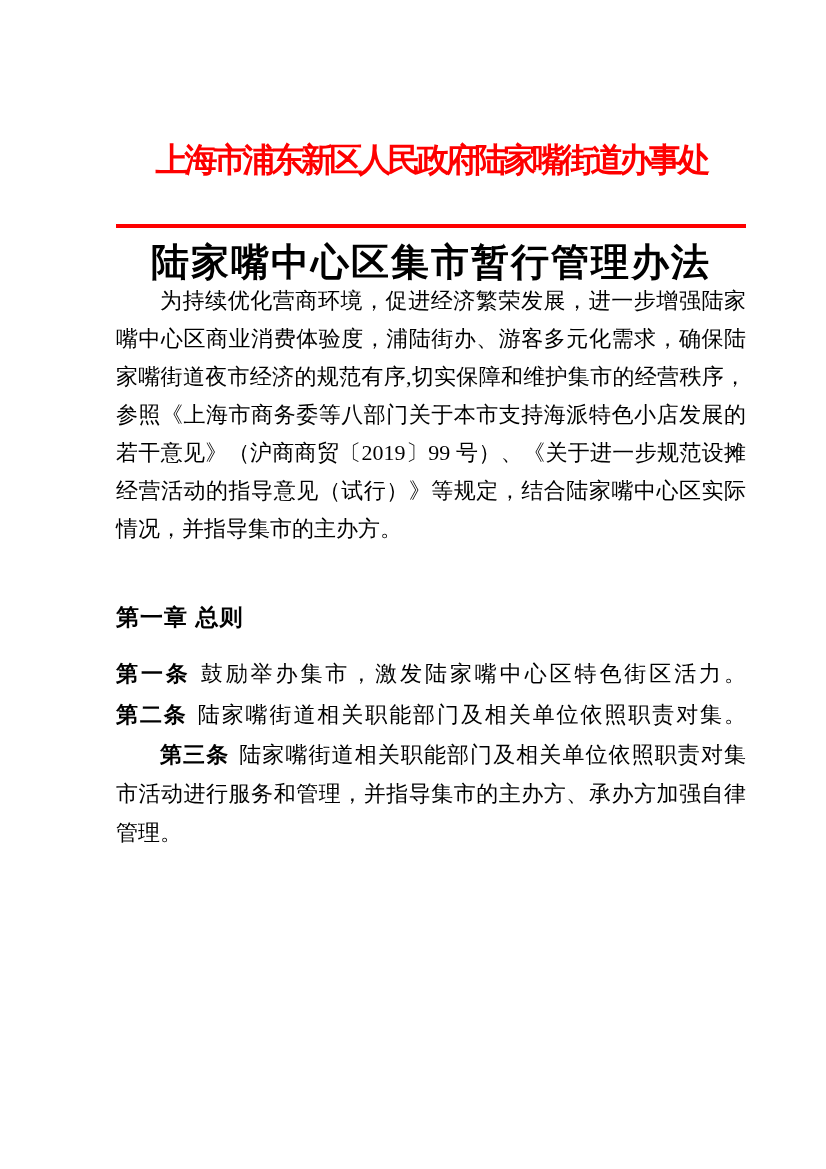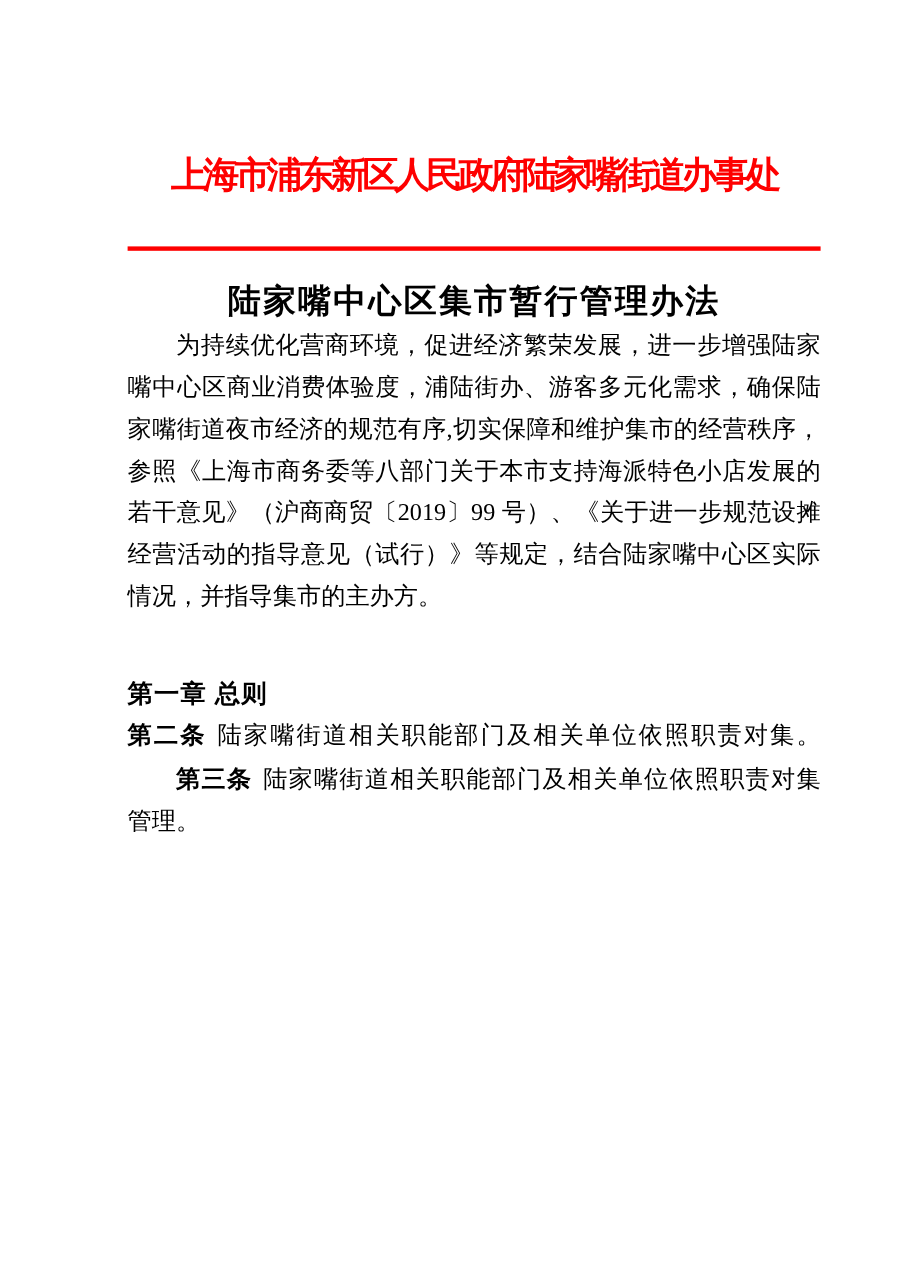--- a/index.html
+++ b/index.html
@@ -52,11 +52,11 @@
   }
   
   .doc-title {
-    margin-top: 27px;
+    margin-top: 14px;
     text-align: center;
     font-family: "Liberation Sans", "DejaVu Sans", sans-serif;
     font-weight: bold;
-    font-size: 30px;
+    font-size: 38px;
     line-height: 40px;
     letter-spacing: 2px;
   }

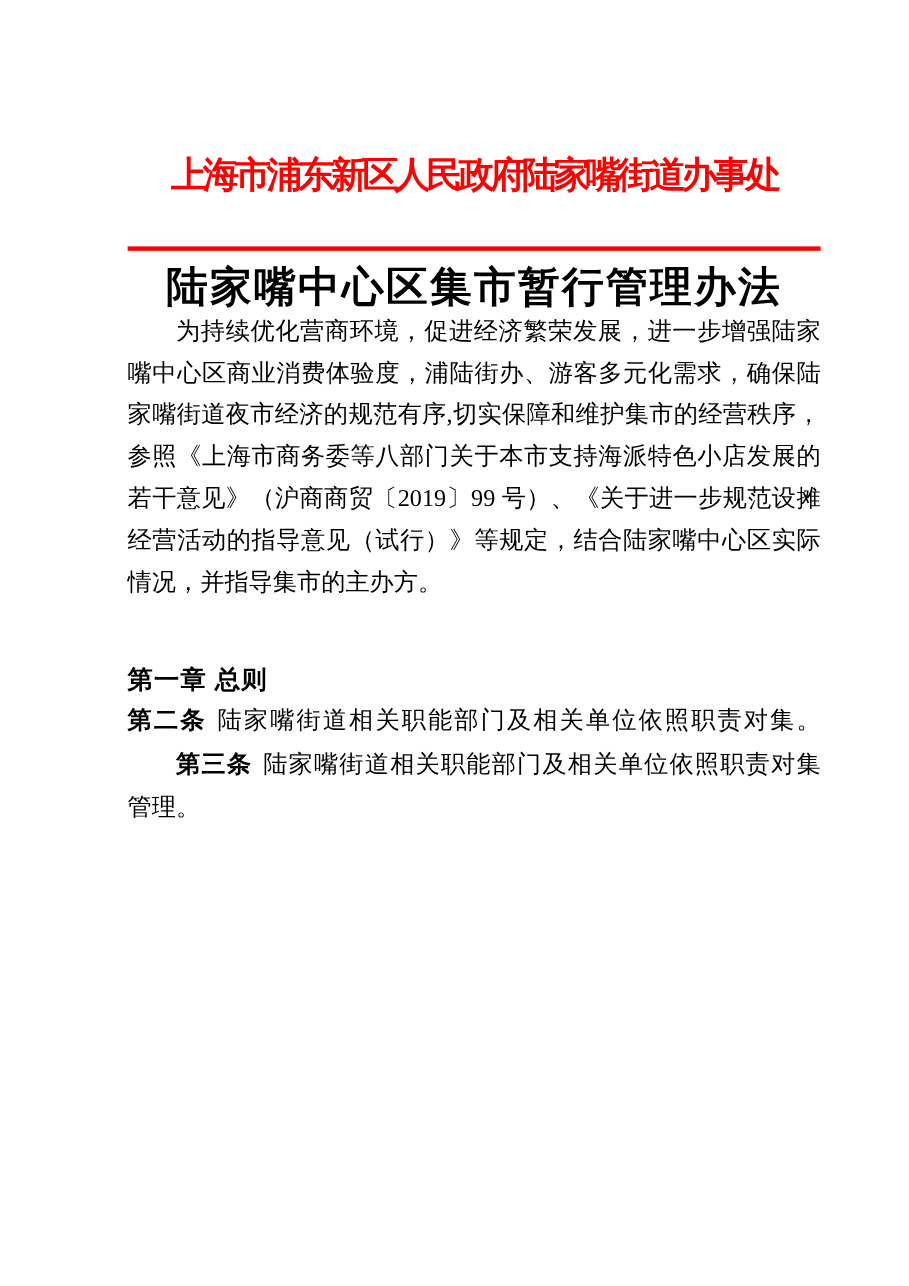--- a/index.html
+++ b/index.html
@@ -124,6 +124,9 @@
 
     <div class="chapter-heading chapter-1">第一章 总则</div>
 
+    <div class="article article-1 first-line fill">
+      <span class="art-label">第一条</span><span>鼓励举办集市，激发陆家嘴中心区特色街区活力。</span>
+    </div>
 
     <div class="article article-2 first-line fill">
       <span class="art-label">第二条</span><span>陆家嘴街道相关职能部门及相关单位依照职责对集。</span>

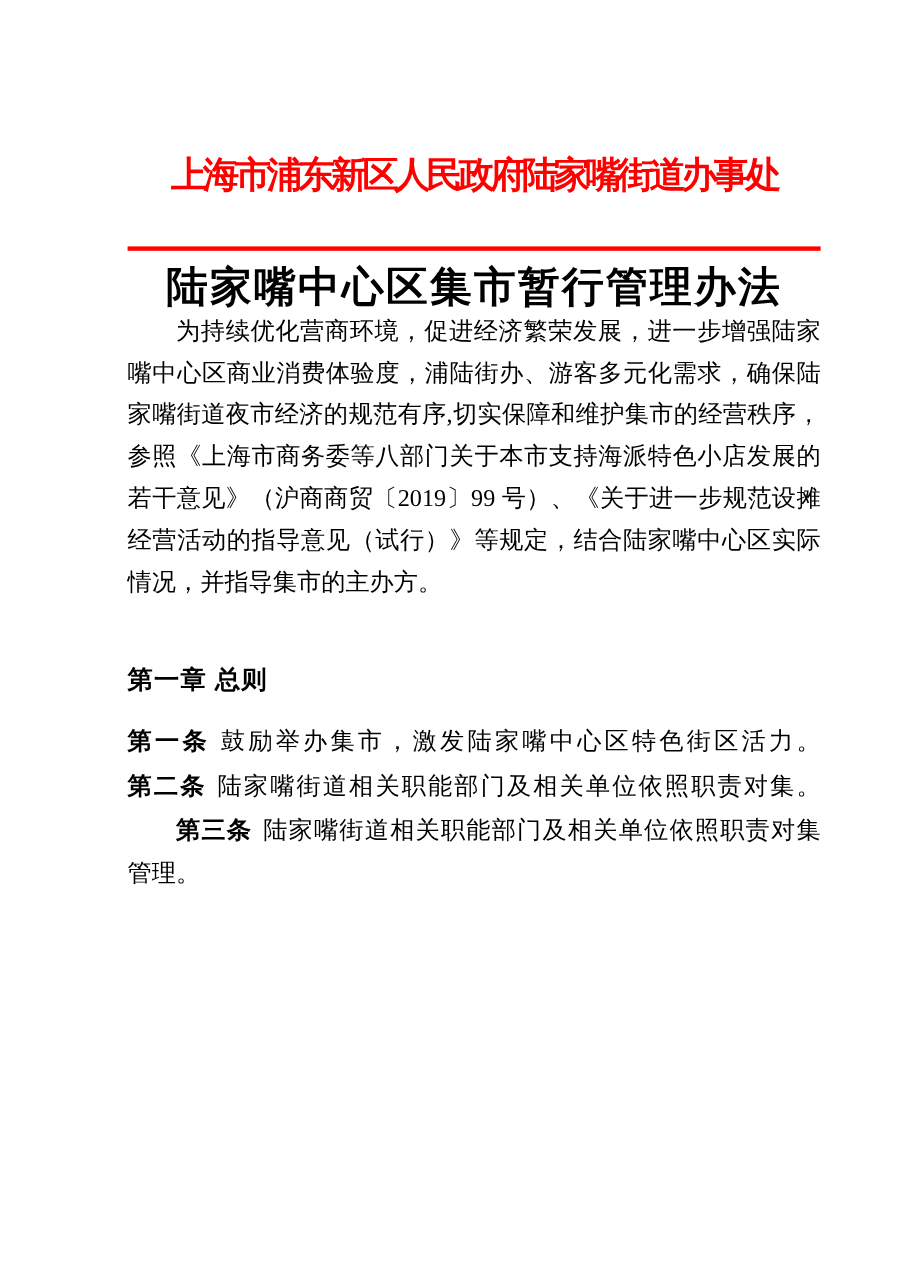--- a/index.html
+++ b/index.html
@@ -136,6 +136,7 @@
       <div class="first-line fill">
         <span class="art-label">第三条</span><span>陆家嘴街道相关职能部门及相关单位依照职责对集</span>
       </div>
+      <div class="fill">市活动进行服务和管理，并指导集市的主办方、承办方加强自律</div>
       <div>管理。</div>
     </div>
 

